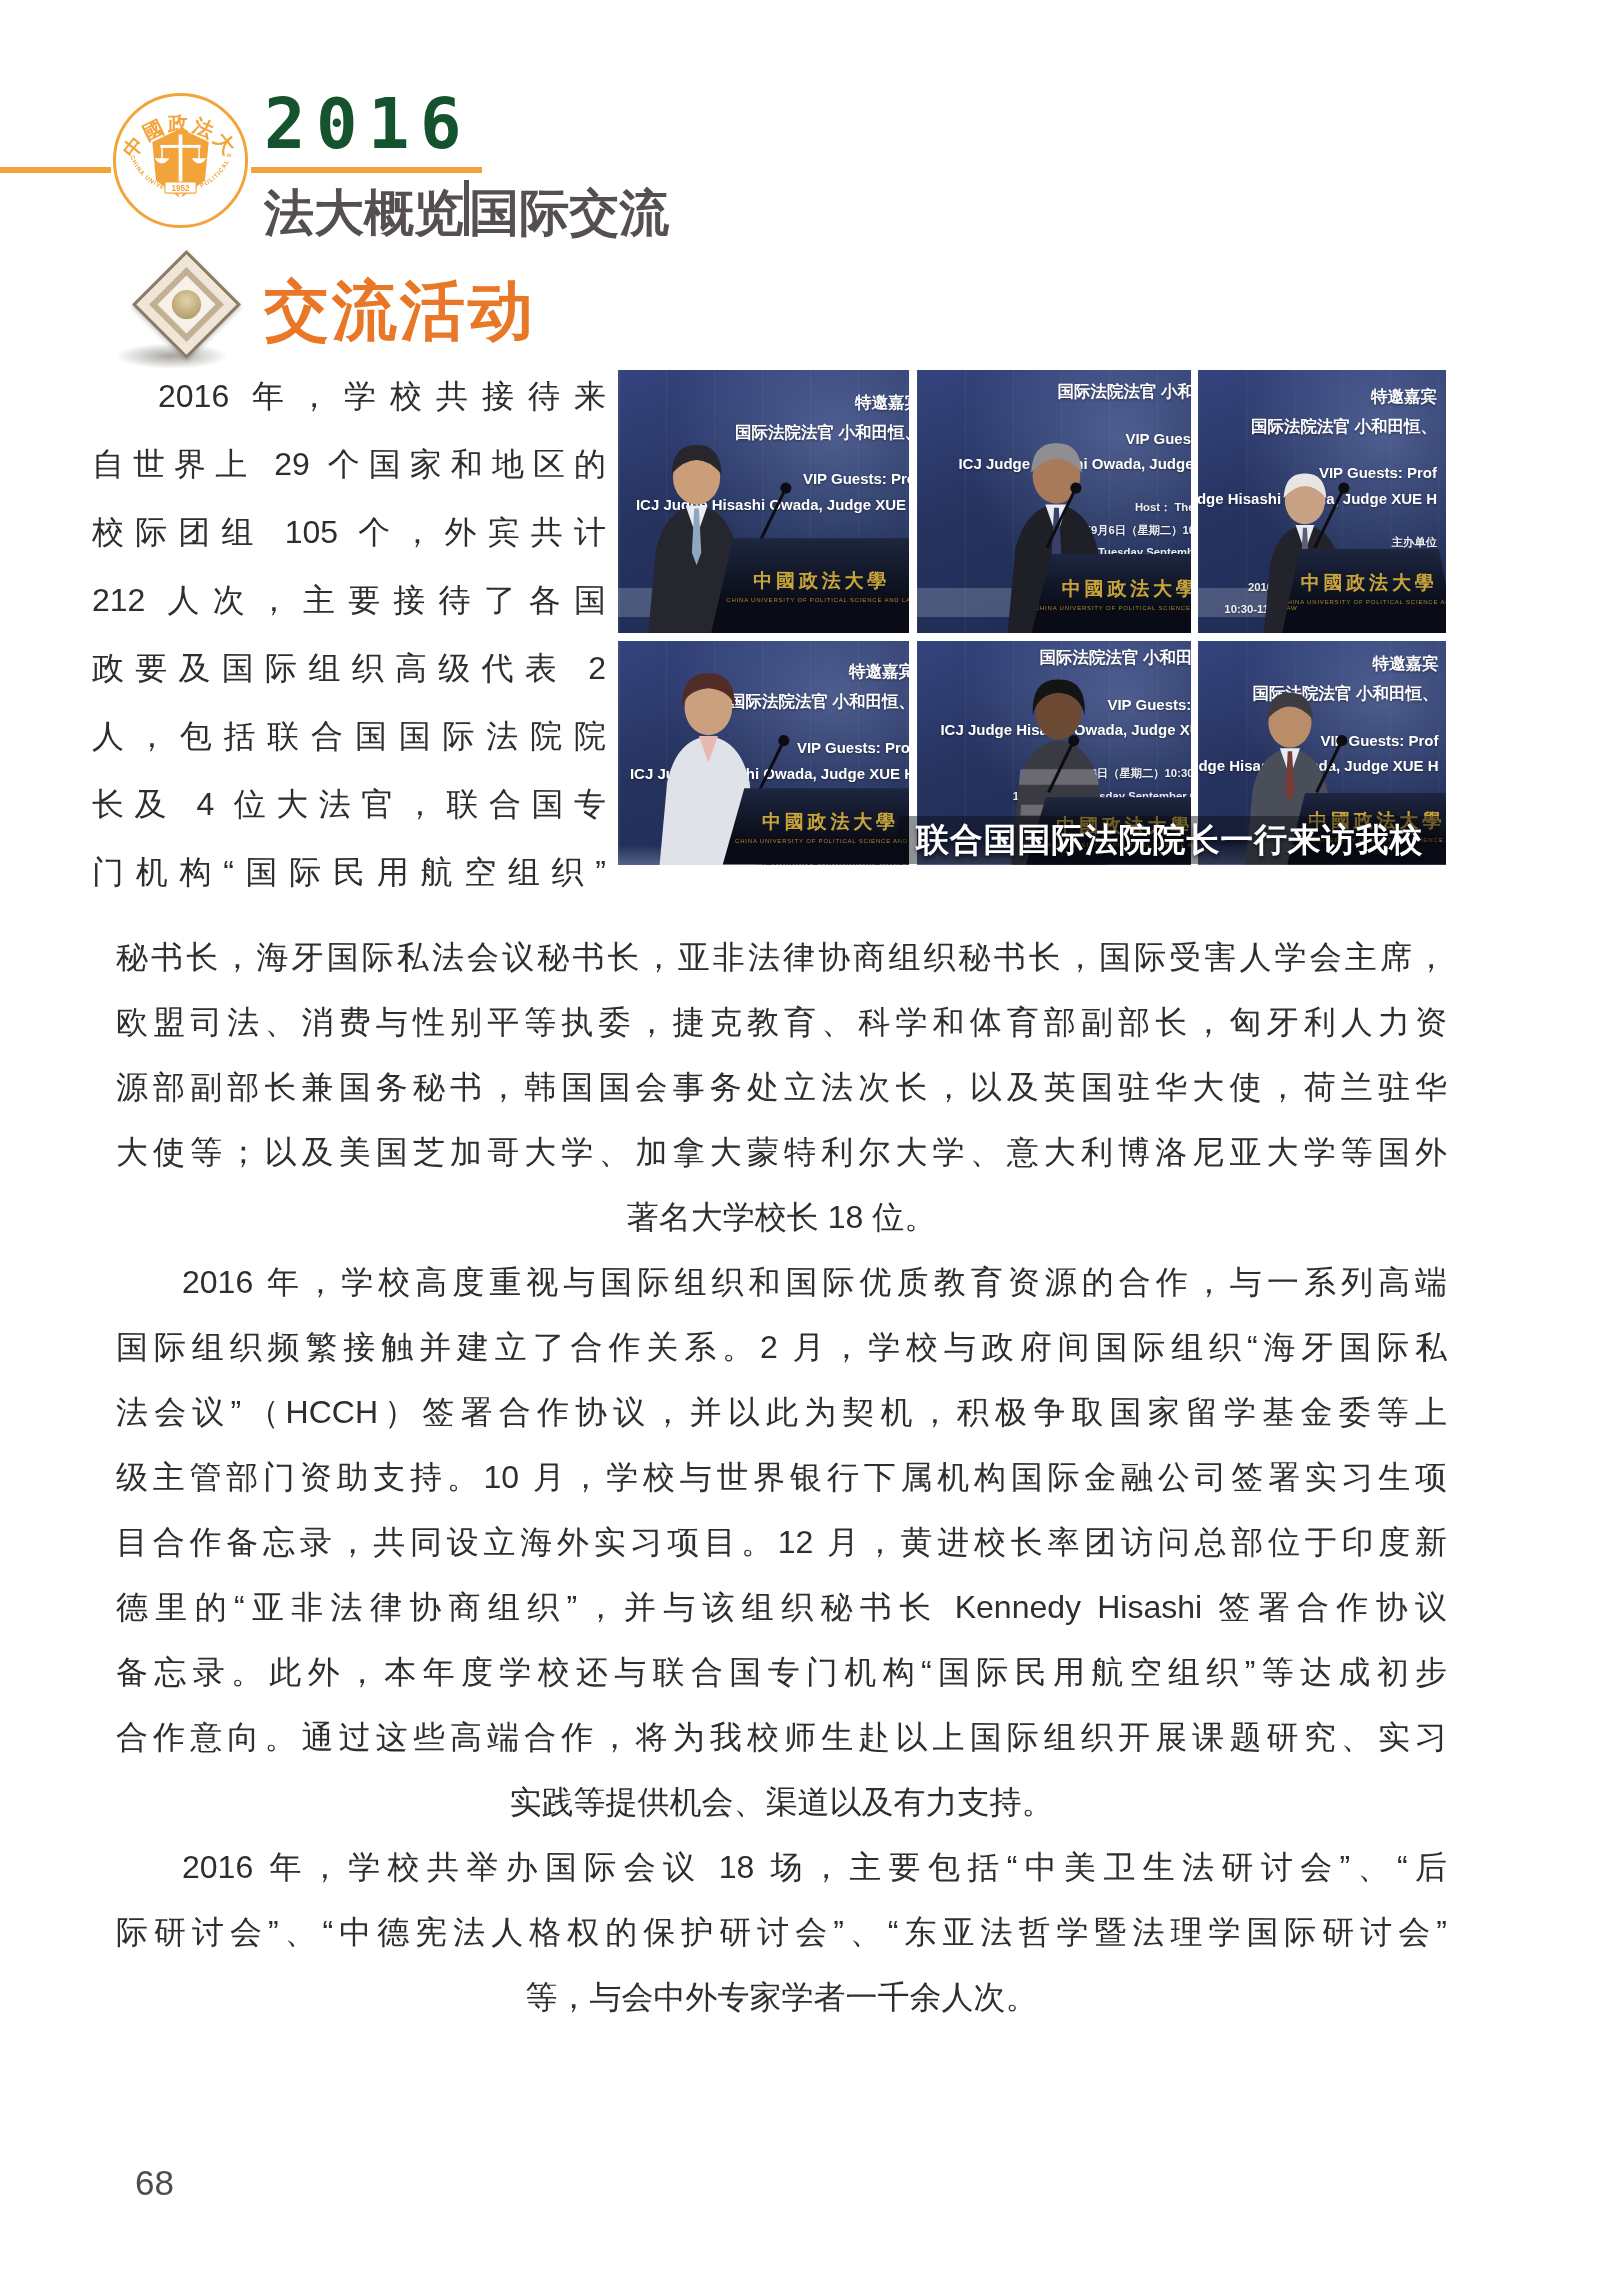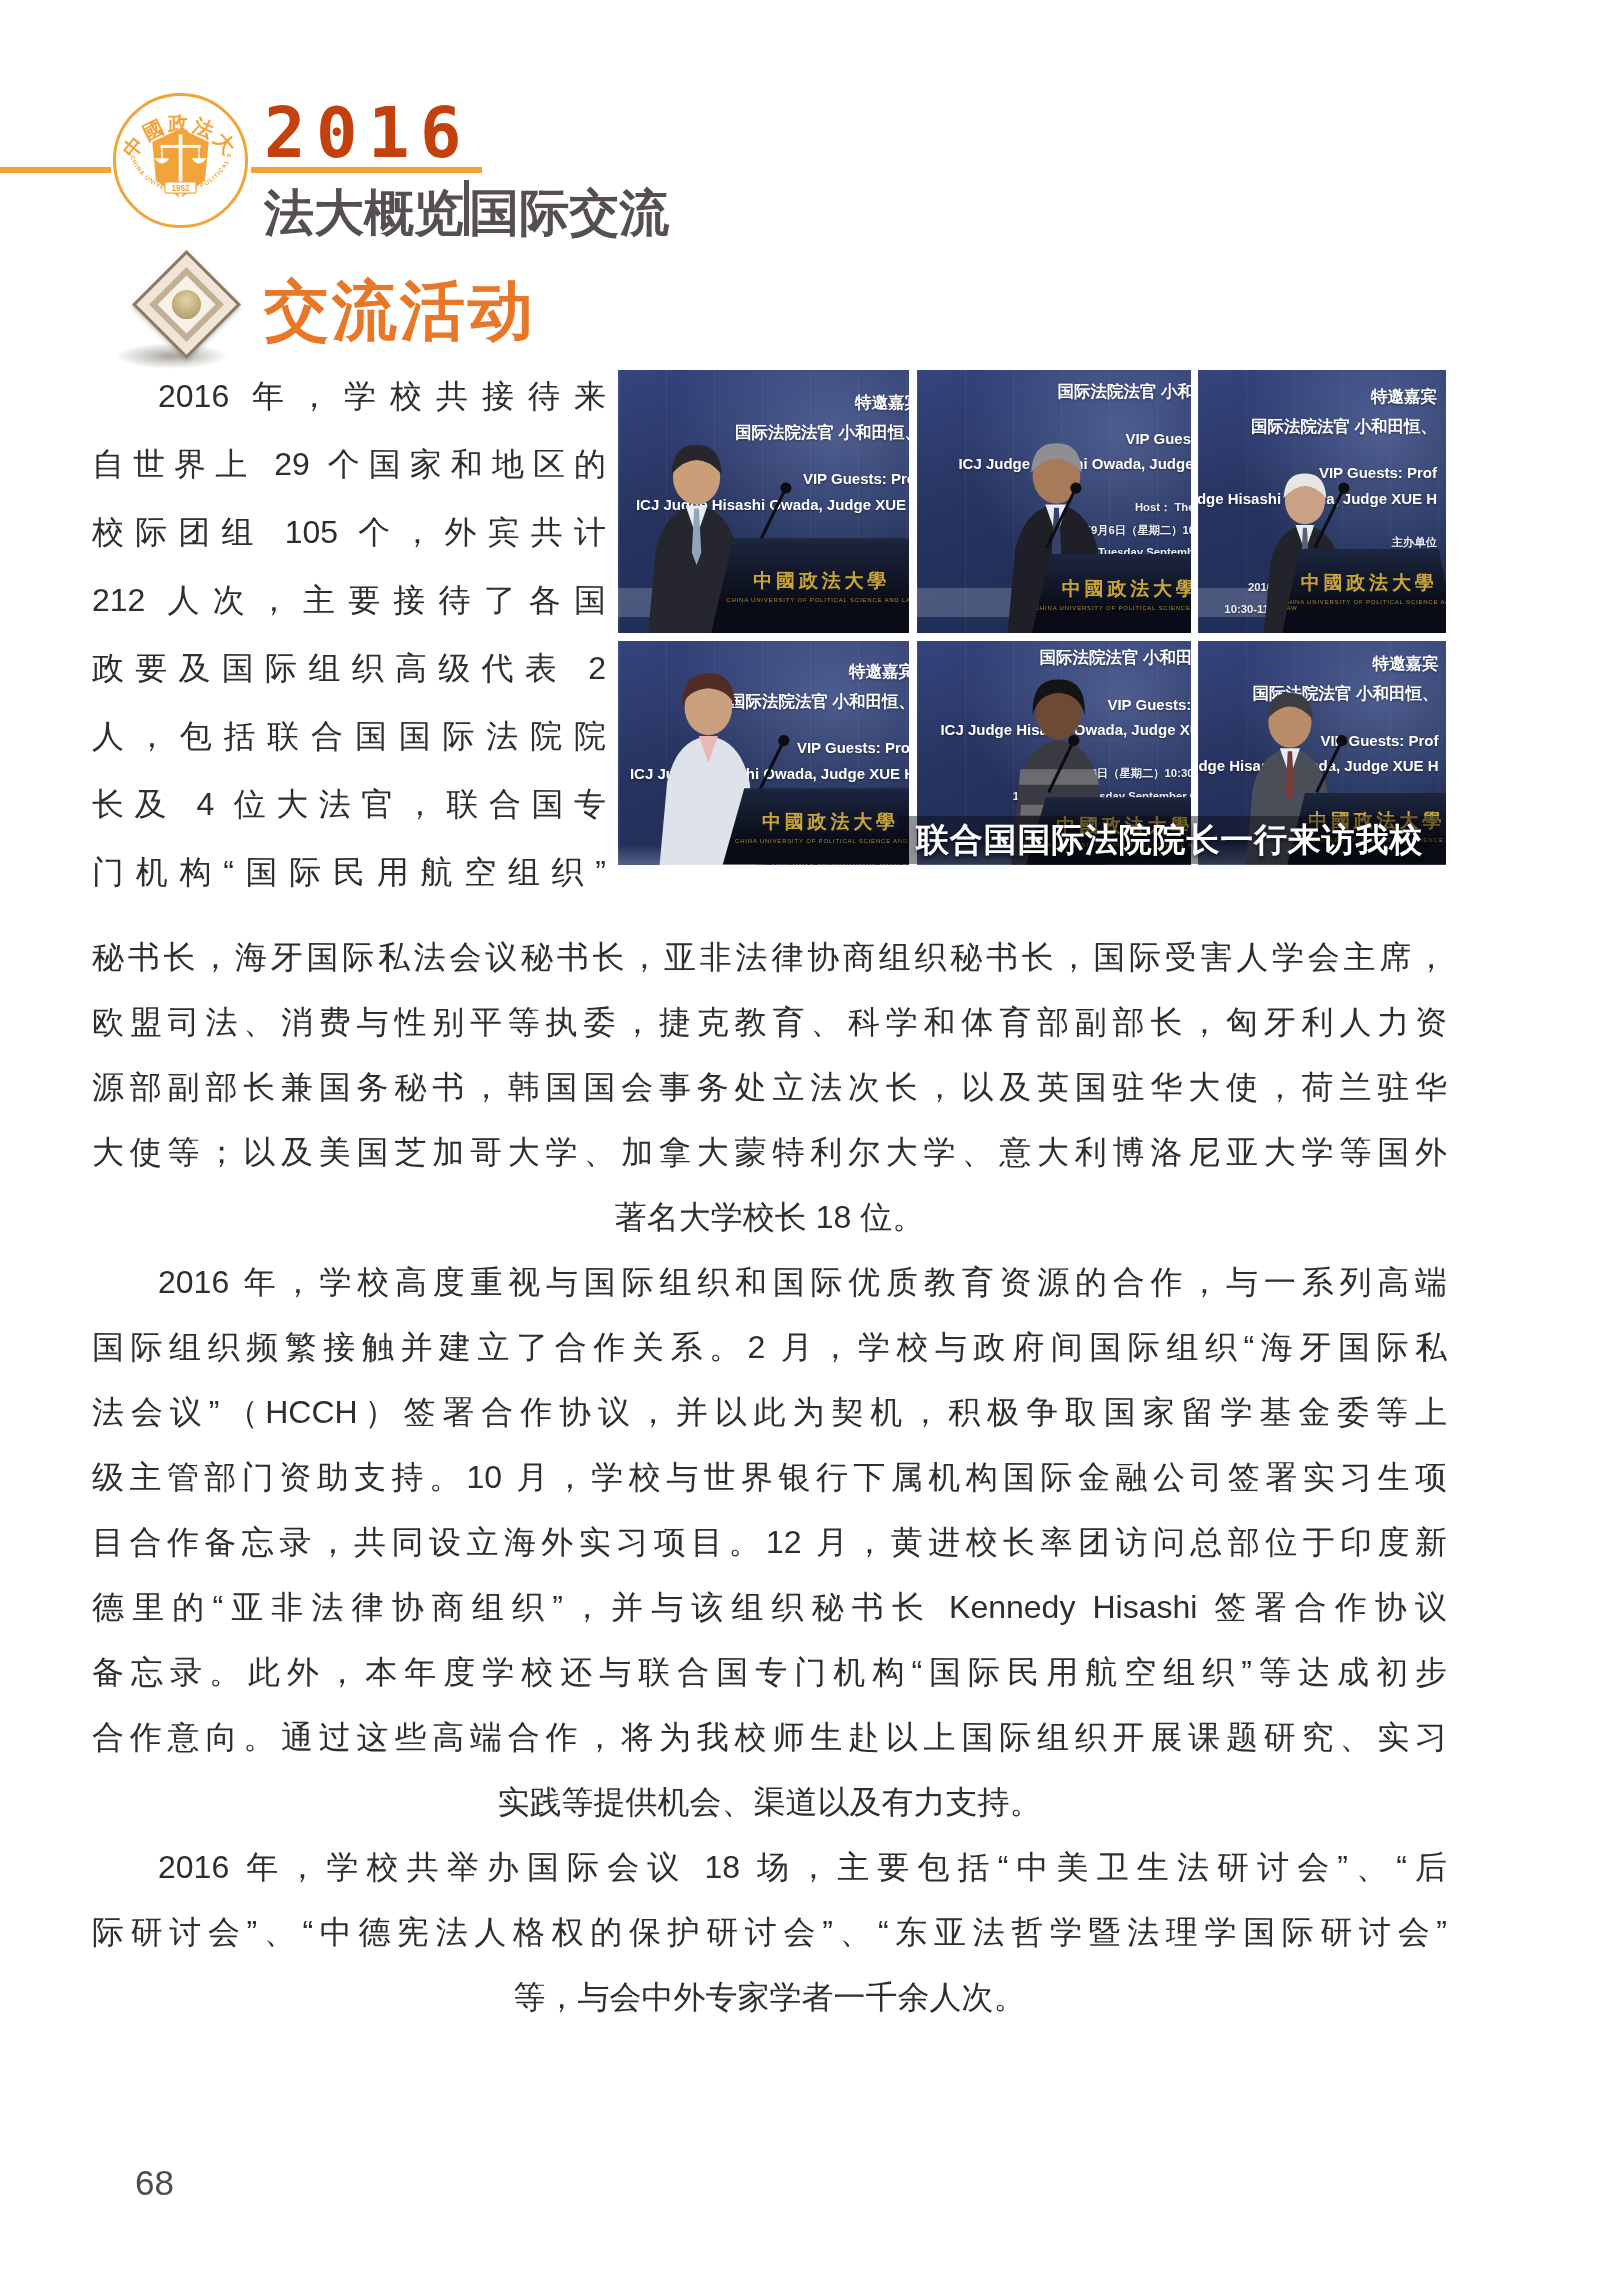--- a/index.html
+++ b/index.html
@@ -11,9 +11,9 @@
   .h-rule.left{left:0;top:167px;width:111px;}
   .h-rule.right{left:251px;top:167px;width:231px;}
   .seal{position:absolute;left:110px;top:90px;width:141px;height:141px;}
-  .year{position:absolute;left:264px;top:95px;height:77px;line-height:77px;
+  .year{position:absolute;left:264px;top:86px;height:77px;line-height:77px;
         font-family:"DejaVu Sans Mono",monospace;font-weight:bold;font-size:69px;
-        letter-spacing:10.5px;color:#c2410c;}
+        letter-spacing:10.5px;color:#14532d;}
   .masthead{position:absolute;left:264px;top:180px;display:flex;gap:0;
         color:#55504f;font-family:"DejaVu Serif",serif;font-weight:bold;font-size:50px;}
   .mh-bar{width:5.3px;height:56px;background:#55504f;}

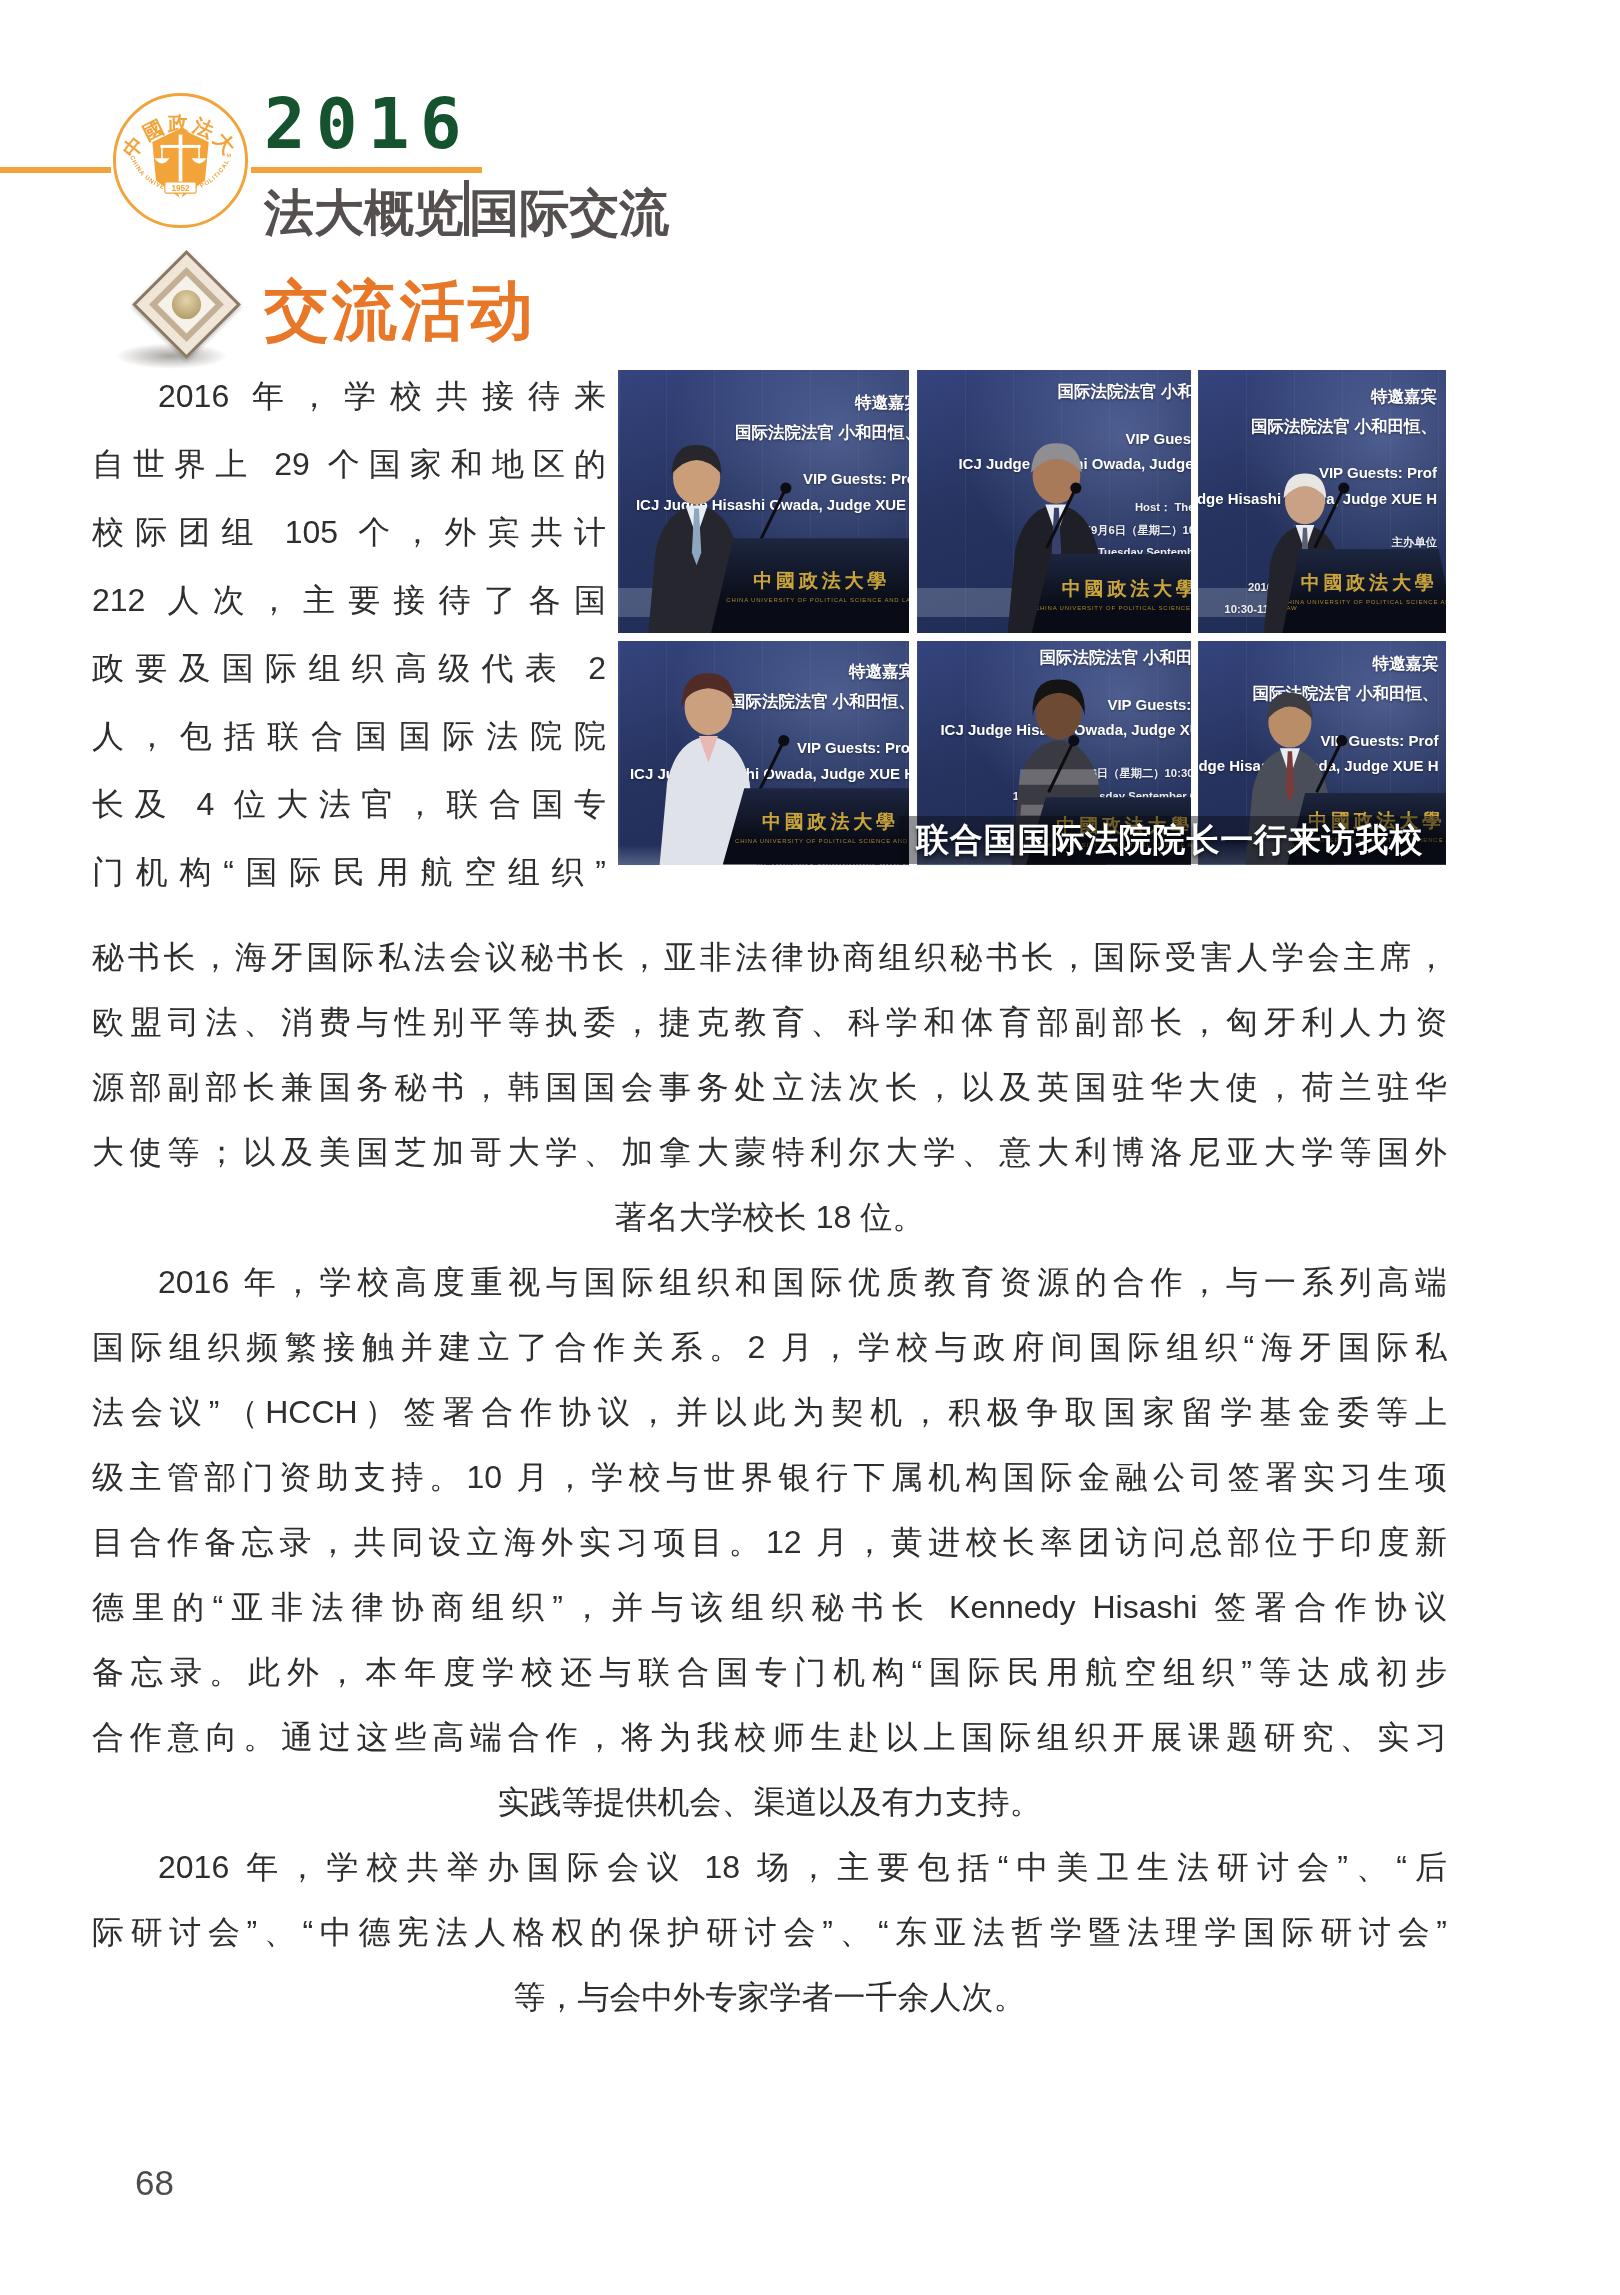--- a/index.html
+++ b/index.html
@@ -35,7 +35,7 @@
   .fullText{position:absolute;left:92px;top:925px;width:1355px;}
   .ln{font-size:32px;color:#2e2e2e;white-space:normal;}
   .colText .ln{height:68px;line-height:68px;}
-  .fullText .ln{height:65px;line-height:65px;}
+  .fullText .ln{height:65px;line-height:65px;margin-left:24px;}
   .j{text-align:justify;text-align-last:justify;}
   .e{text-align:center;text-align-last:auto;}
   .ind{text-indent:66px;}

